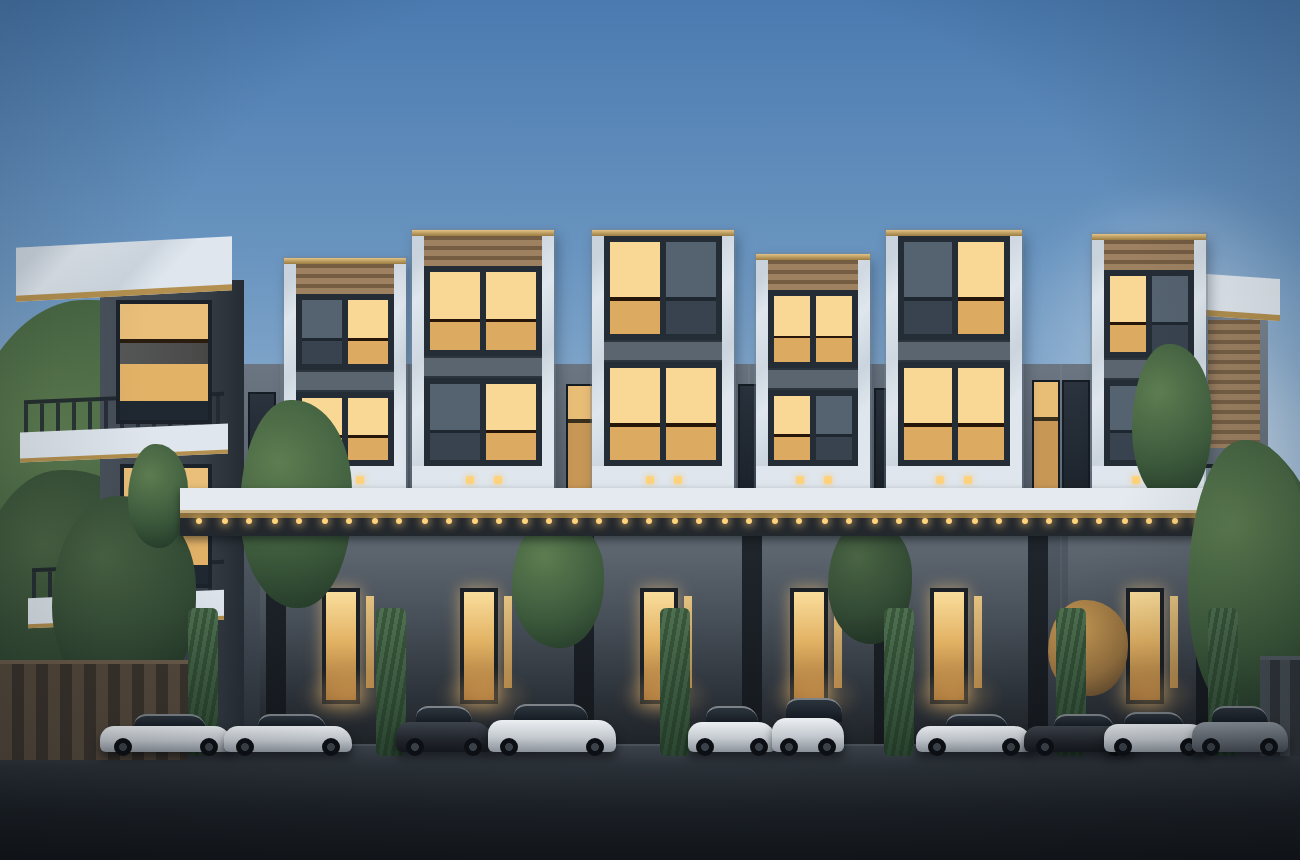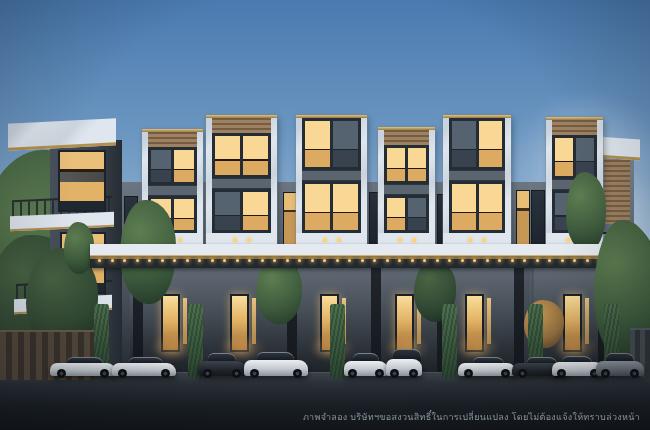--- a/index.html
+++ b/index.html
@@ -415,7 +415,6 @@
     </div>
 
   <div class="abs vignette"></div>
-  <div class="abs disclaimer">ภาพจำลอง บริษัทฯขอสงวนสิทธิ์ในการเปลี่ยนแปลง โดยไม่ต้องแจ้งให้ทราบล่วงหน้า</div>
 </div>
 
 </body></html>

